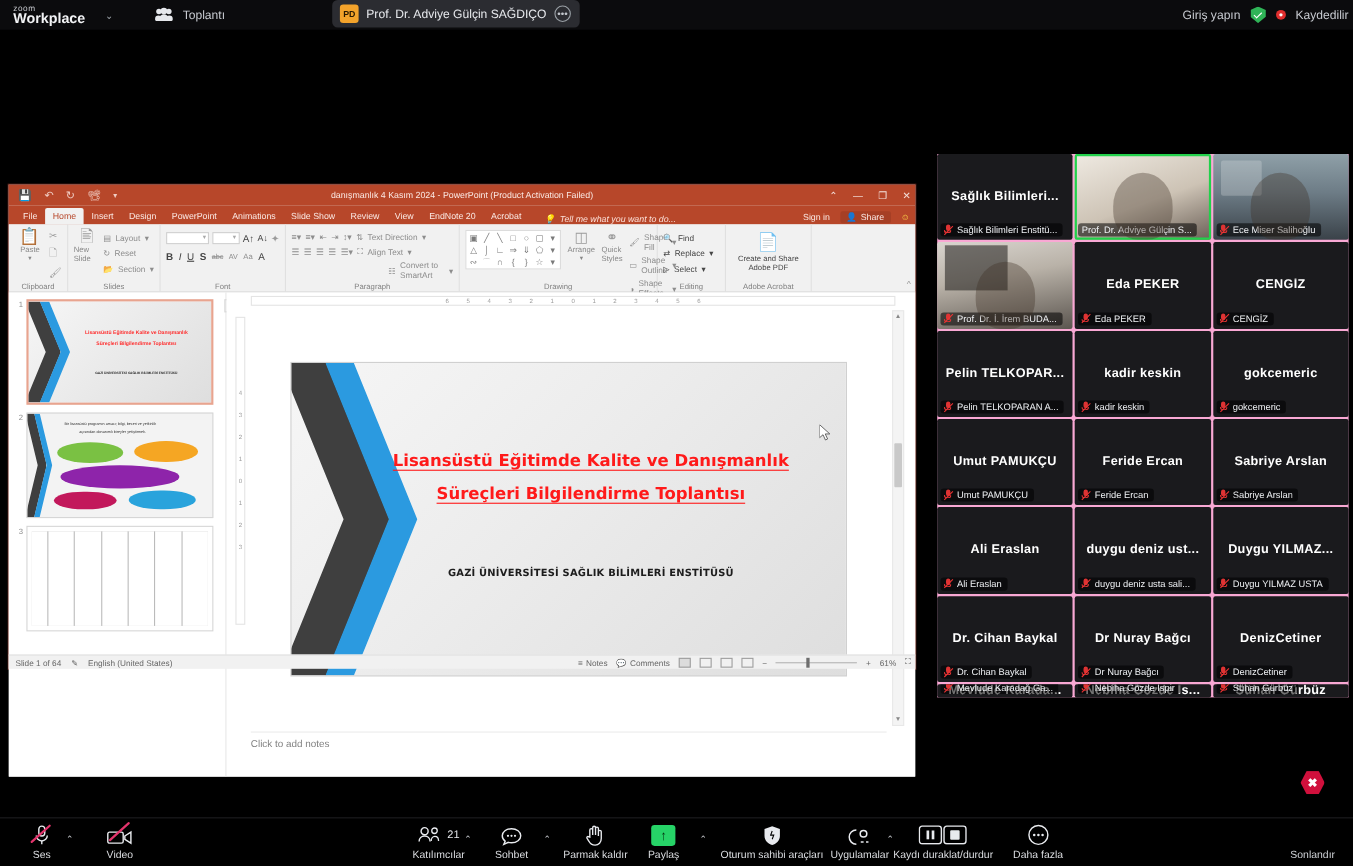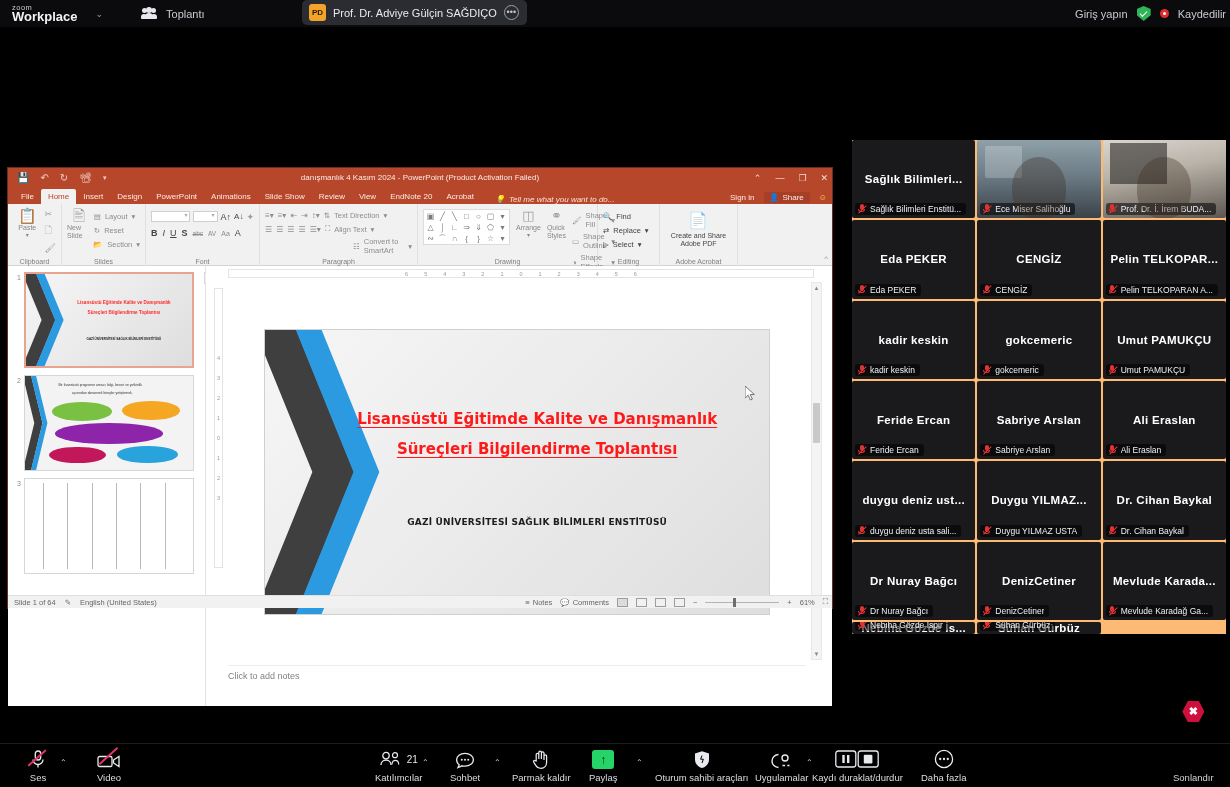--- a/index.html
+++ b/index.html
@@ -142,7 +142,7 @@
   .zslider i{ position:absolute; left:28px; top:-4px; width:3px; height:9px; background:#6e6e6e;}
 
   
-  .gallery { position:absolute; left:852px; top:140px; width:374px; height:494px; background:#fdba74; }
+  .gallery { position:absolute; left:852px; top:140px; width:374px; height:494px; background:#f9a8d4; }
   .grid { display:grid; grid-template-columns:repeat(3,1fr); grid-template-rows:repeat(6,1fr); gap:2px; width:100%; height:100%;}
   .tile { position:relative; background:#1a1a1d; overflow:hidden; border-radius:2px; display:flex; align-items:center; justify-content:center;}
   .tile.active { outline:2px solid #22d14b; outline-offset:-2px; }

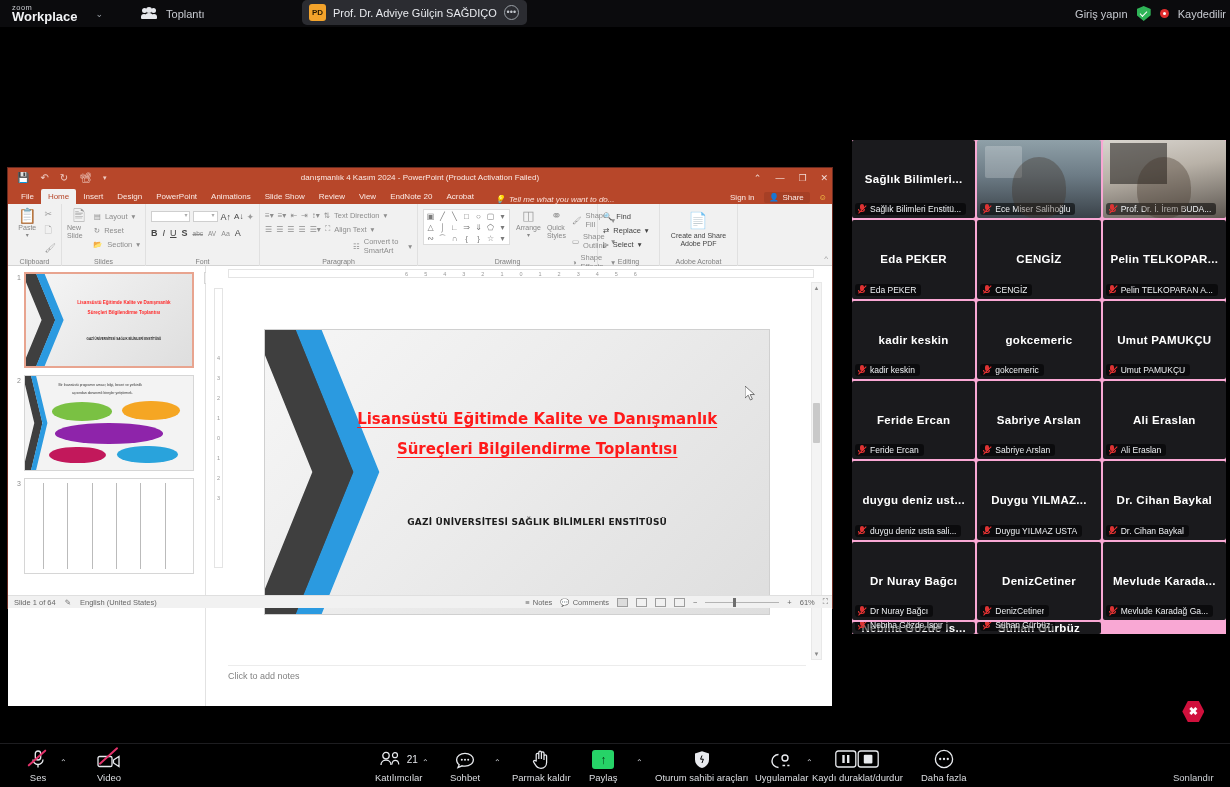--- a/index.html
+++ b/index.html
@@ -554,6 +554,11 @@
             <span class="nm">Sağlık Bilimleri Enstitü...</span>
           </div>
         </div>
+        <div class="tile active vid-b">
+          <div class="namebar">
+            <span class="nm">Prof. Dr. Adviye Gülçin S...</span>
+          </div>
+        </div>
         <div class="tile vid-c">
           <div class="namebar">
             <span class="mute-ico">

